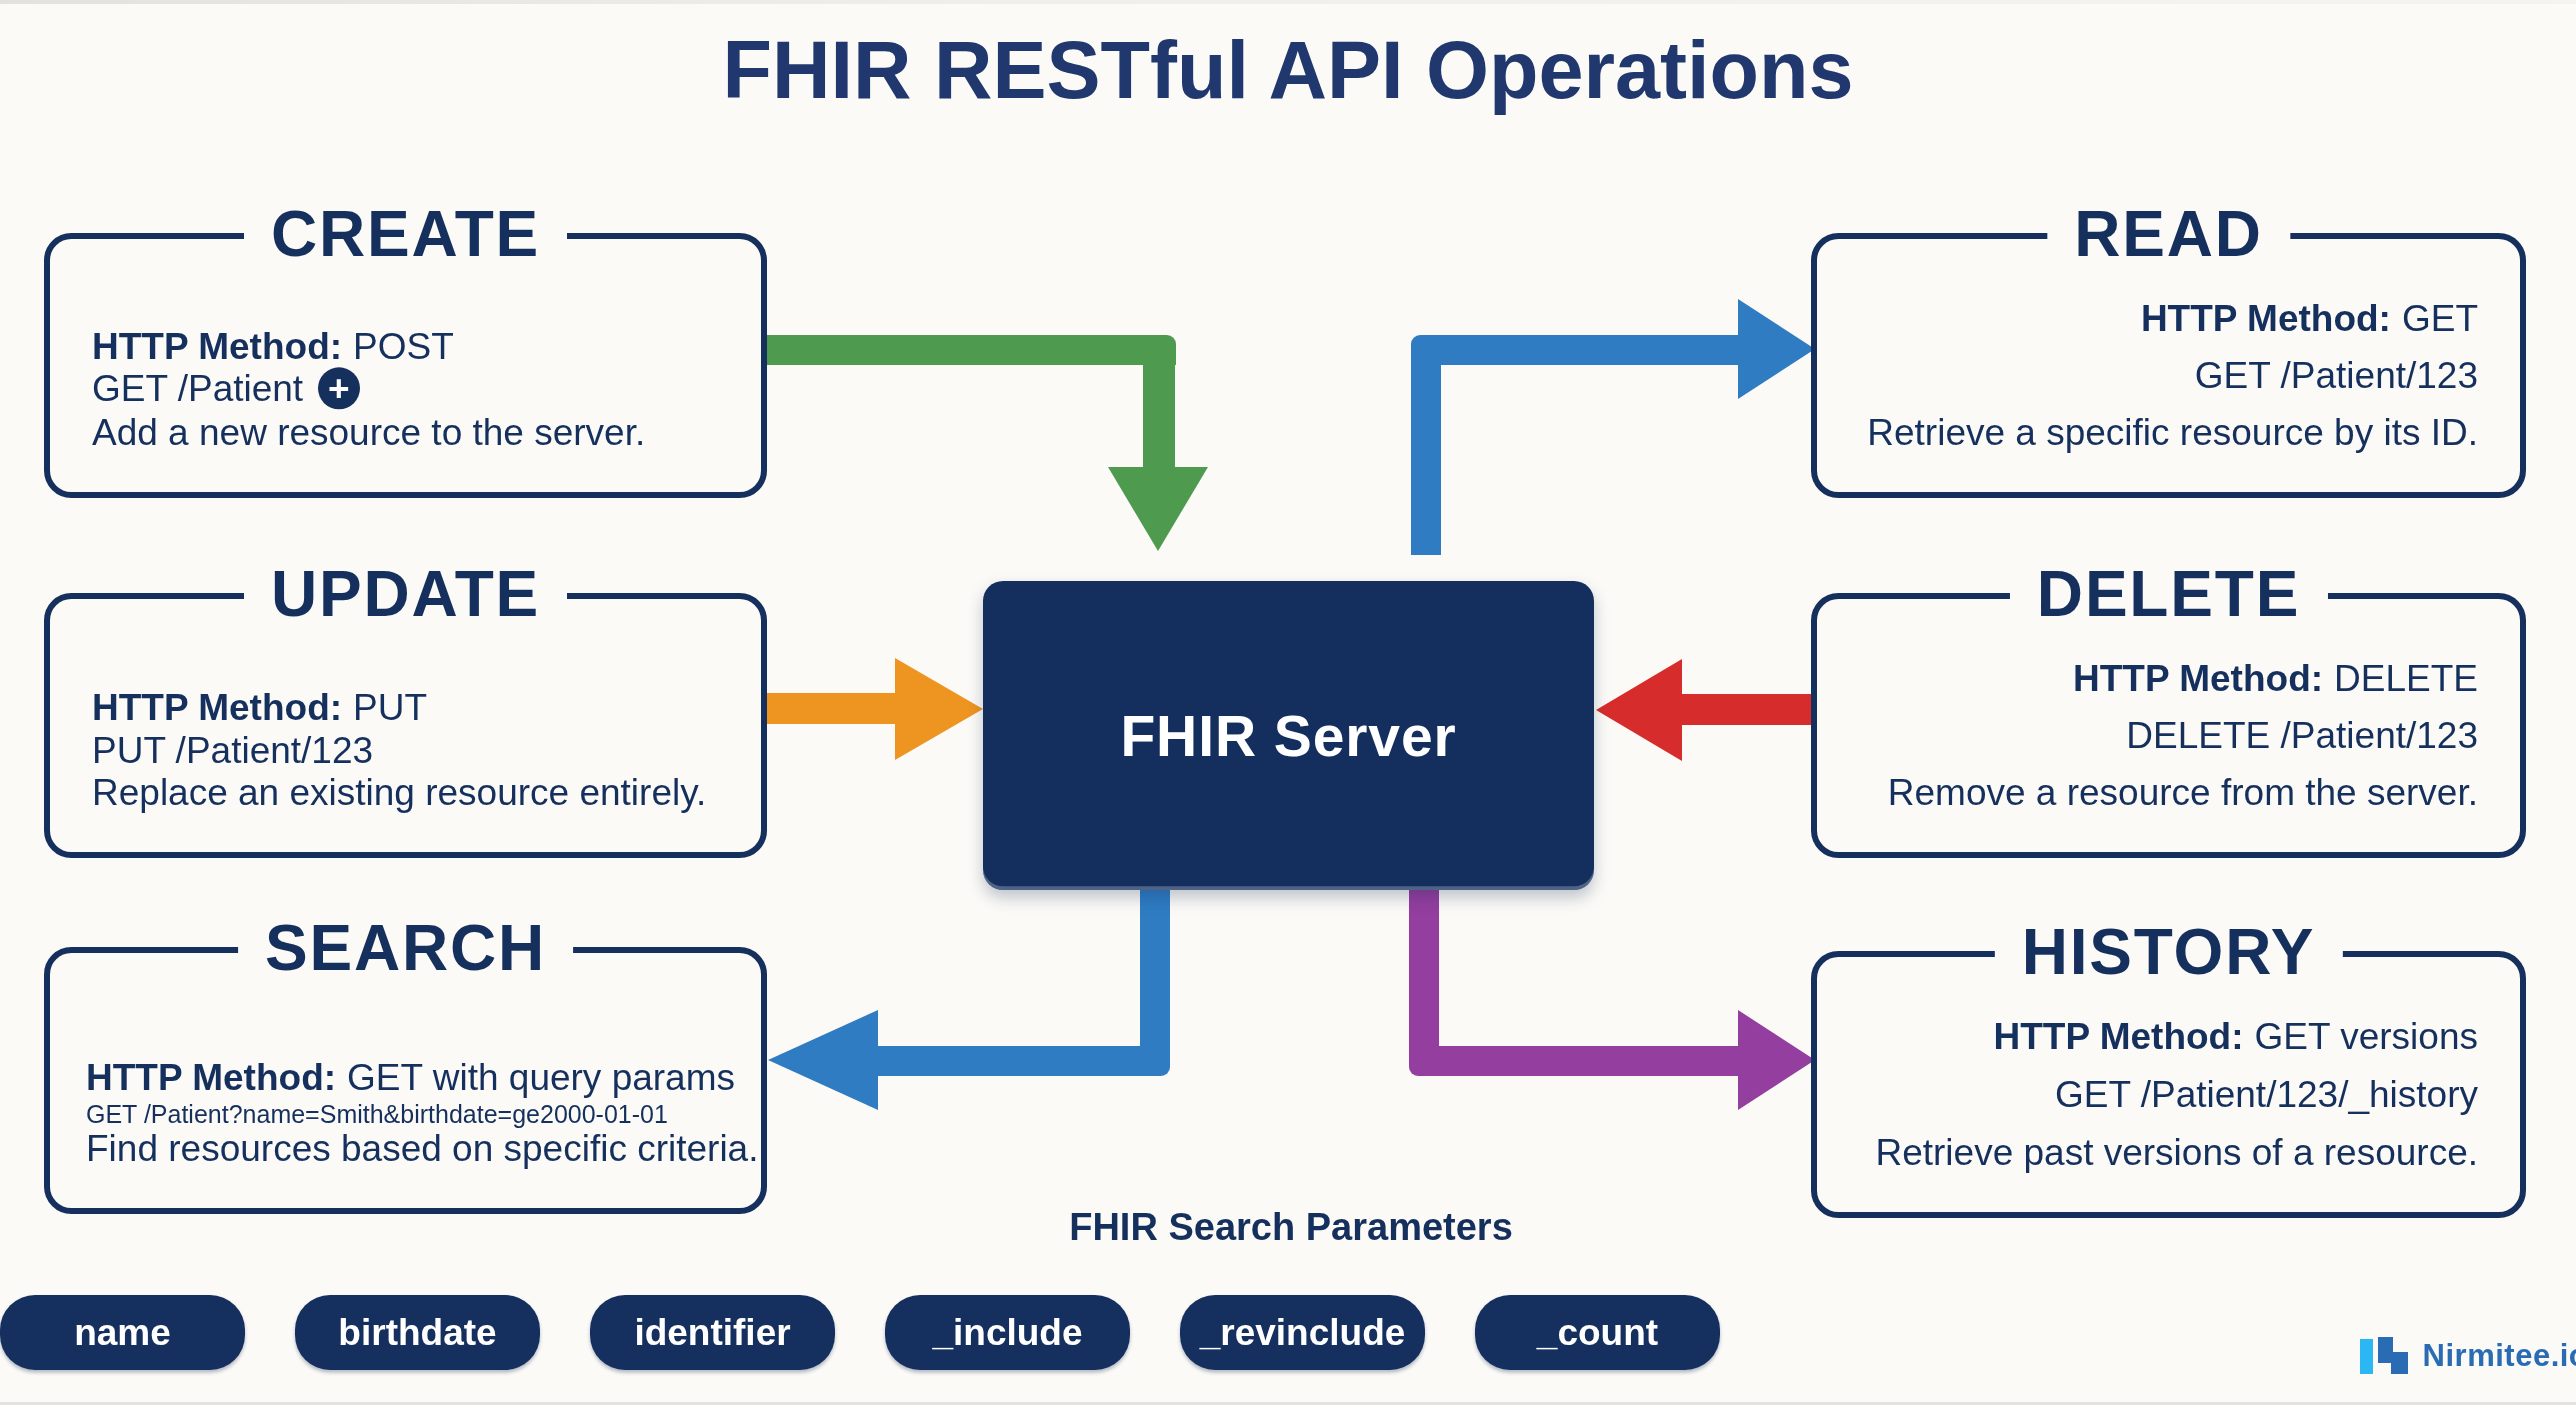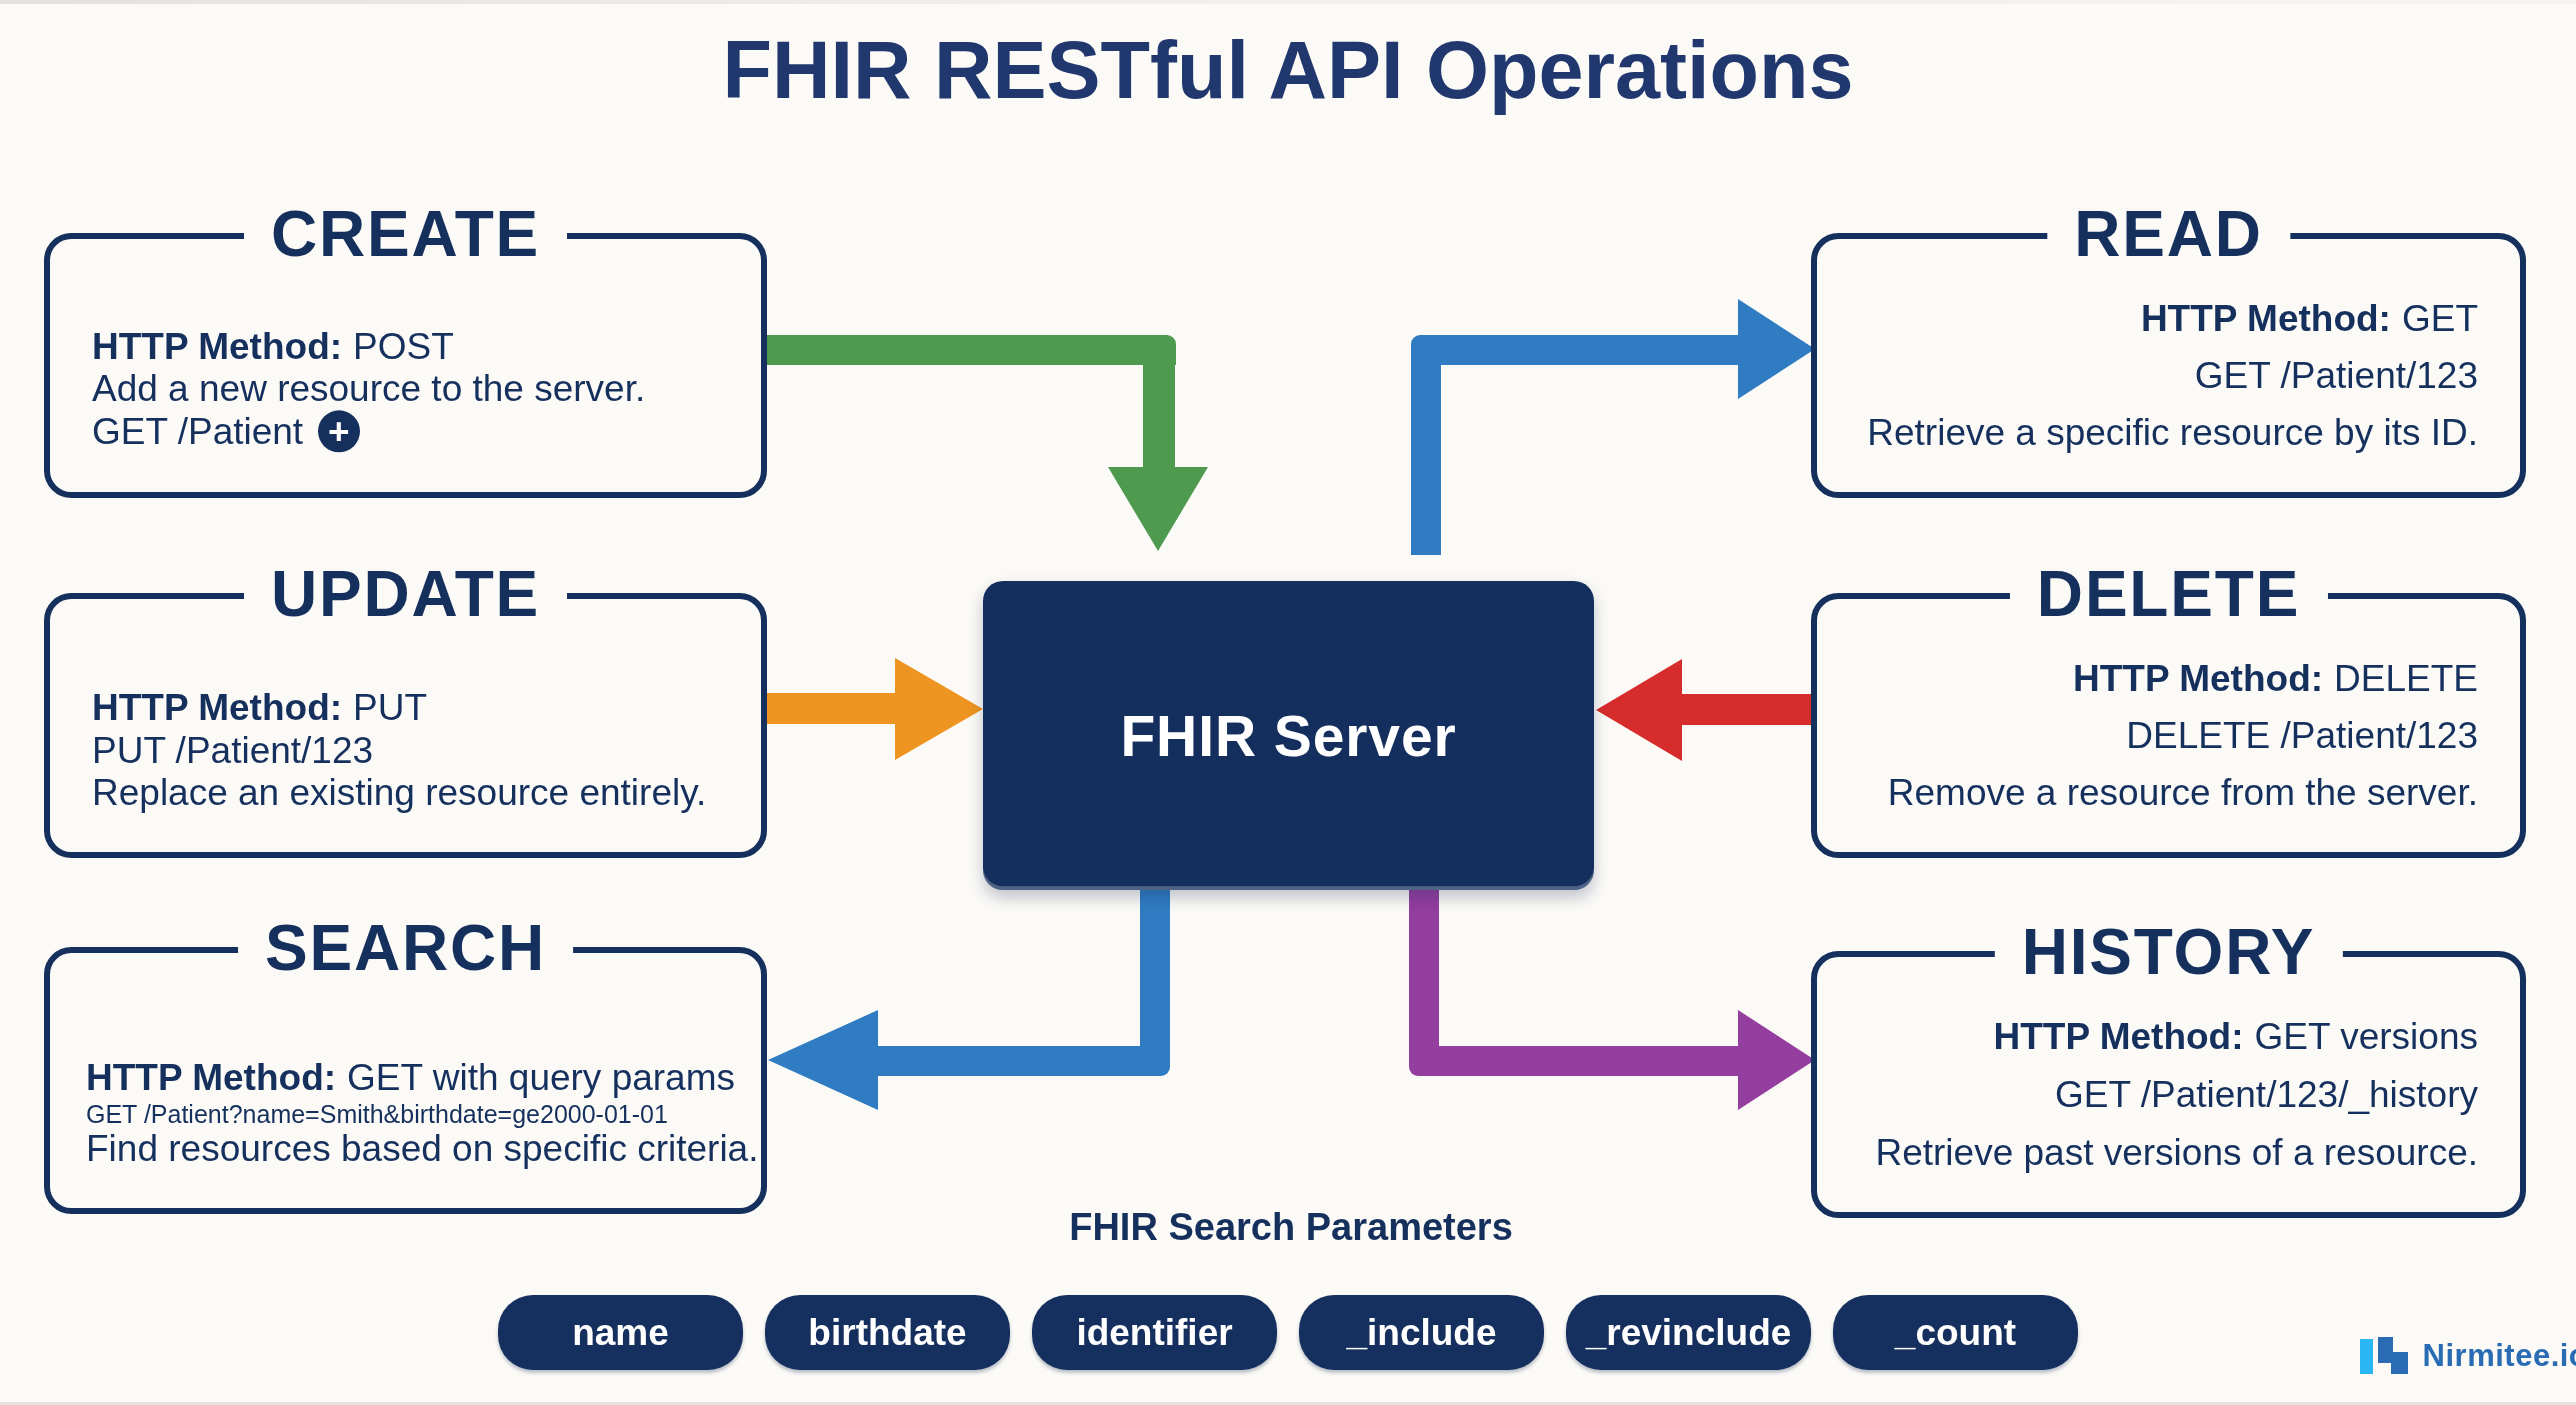--- a/index.html
+++ b/index.html
@@ -175,10 +175,10 @@
     <div class="line">
       <span class="lbl">HTTP Method:</span><span>POST</span>
     </div>
+    <div class="line">
+      <span>GET /Patient</span><span class="plus-circle">+</span>
+    </div>
     <div class="line">Add a new resource to the server.</div>
-    <div class="line">
-      <span>GET /Patient</span><span class="plus-circle">+</span>
-    </div>
   </div>
 
   <div class="op-box right box-read">

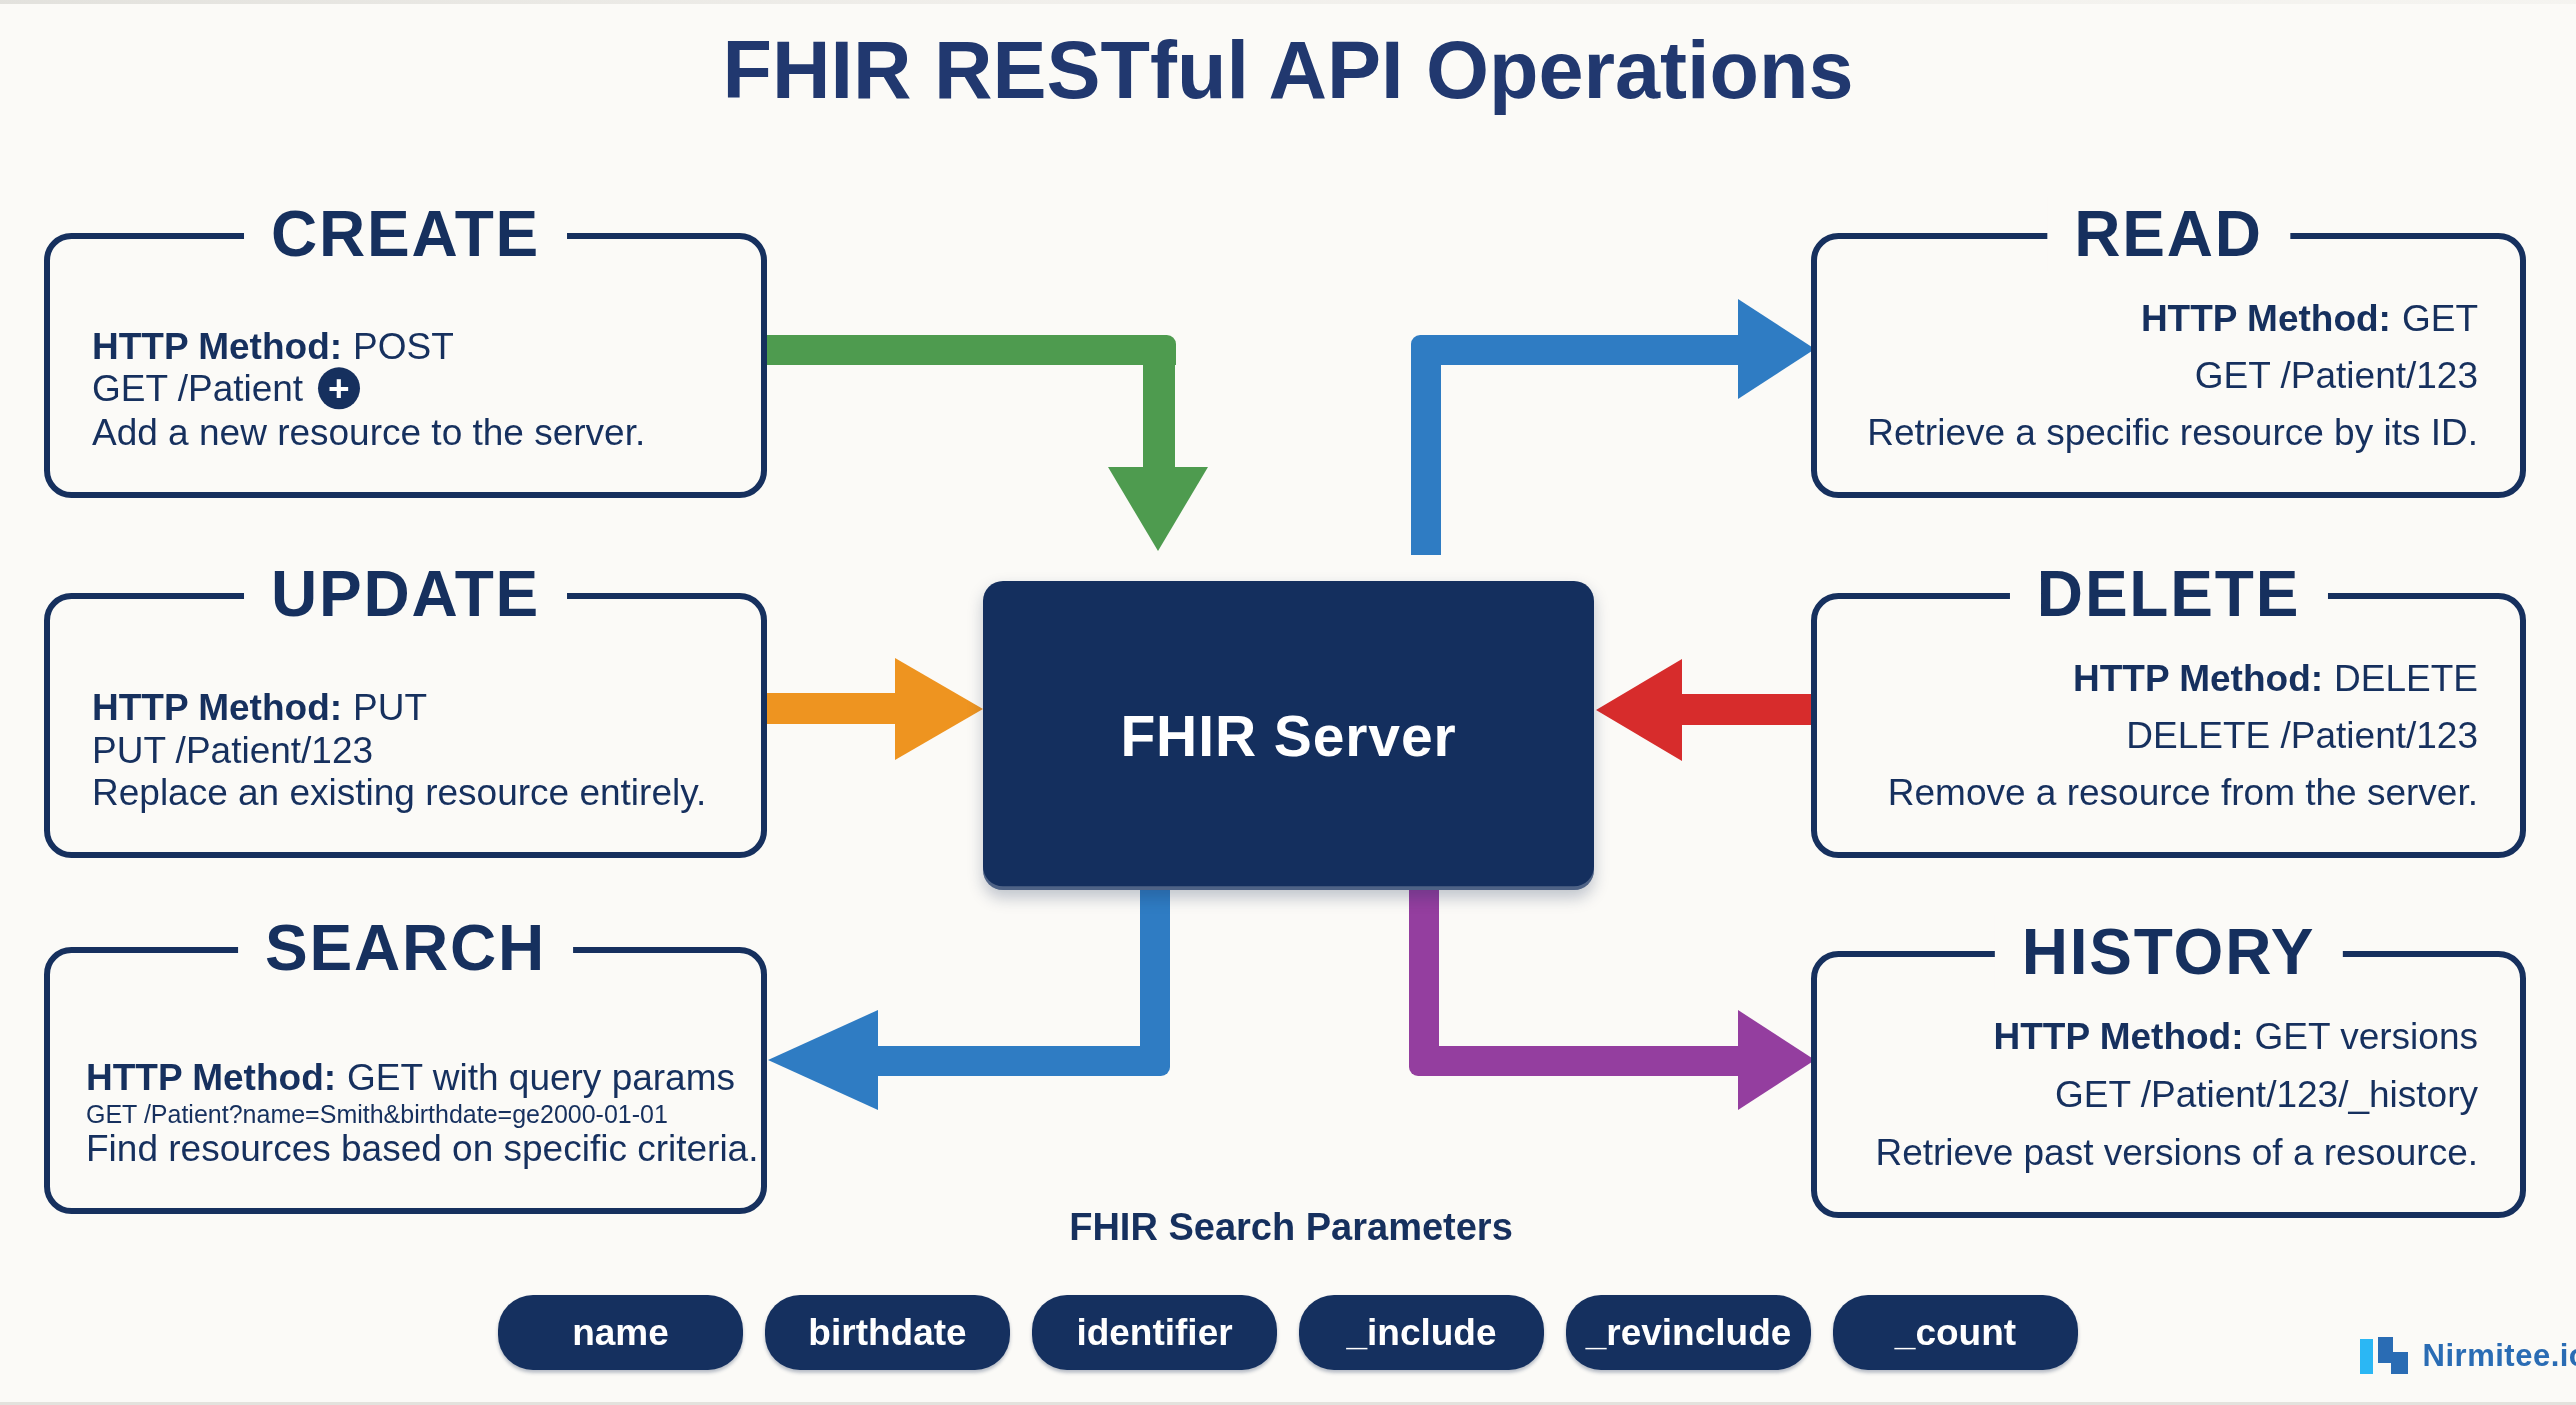--- a/index.html
+++ b/index.html
@@ -108,7 +108,7 @@
   }
   .pills{
     position:absolute;left:0;right:0;top:1295px;
-    display:flex;justify-content:center;gap:22px;
+    display:flex;justify-content:flex-start;gap:50px;
   }
   .pill{
     box-sizing:border-box;

